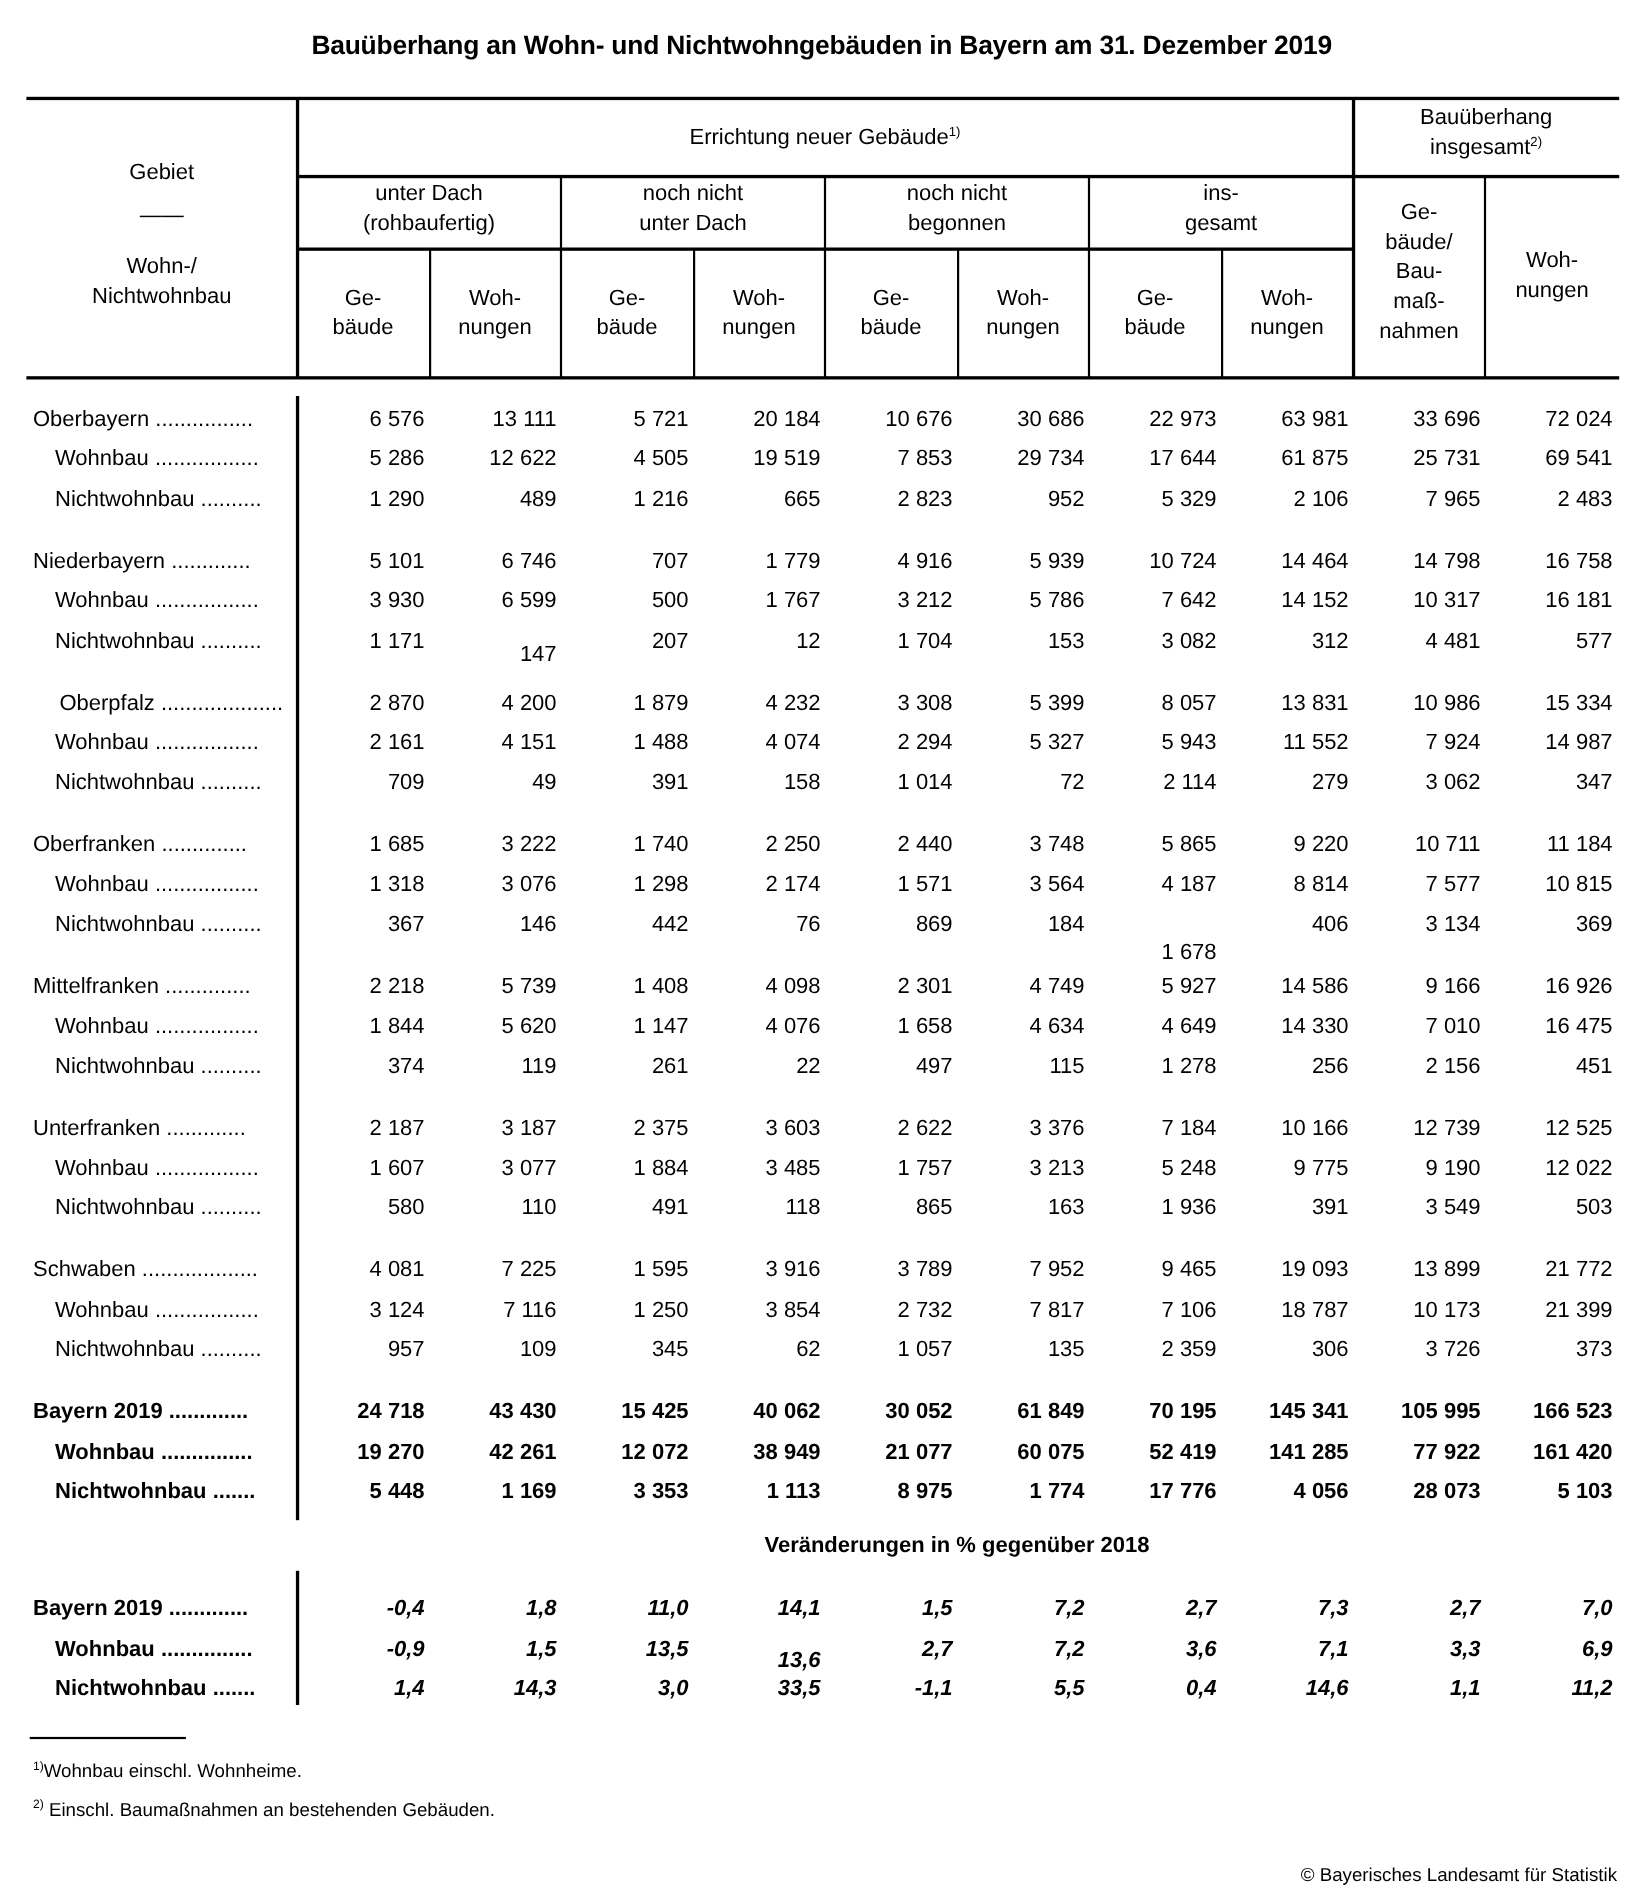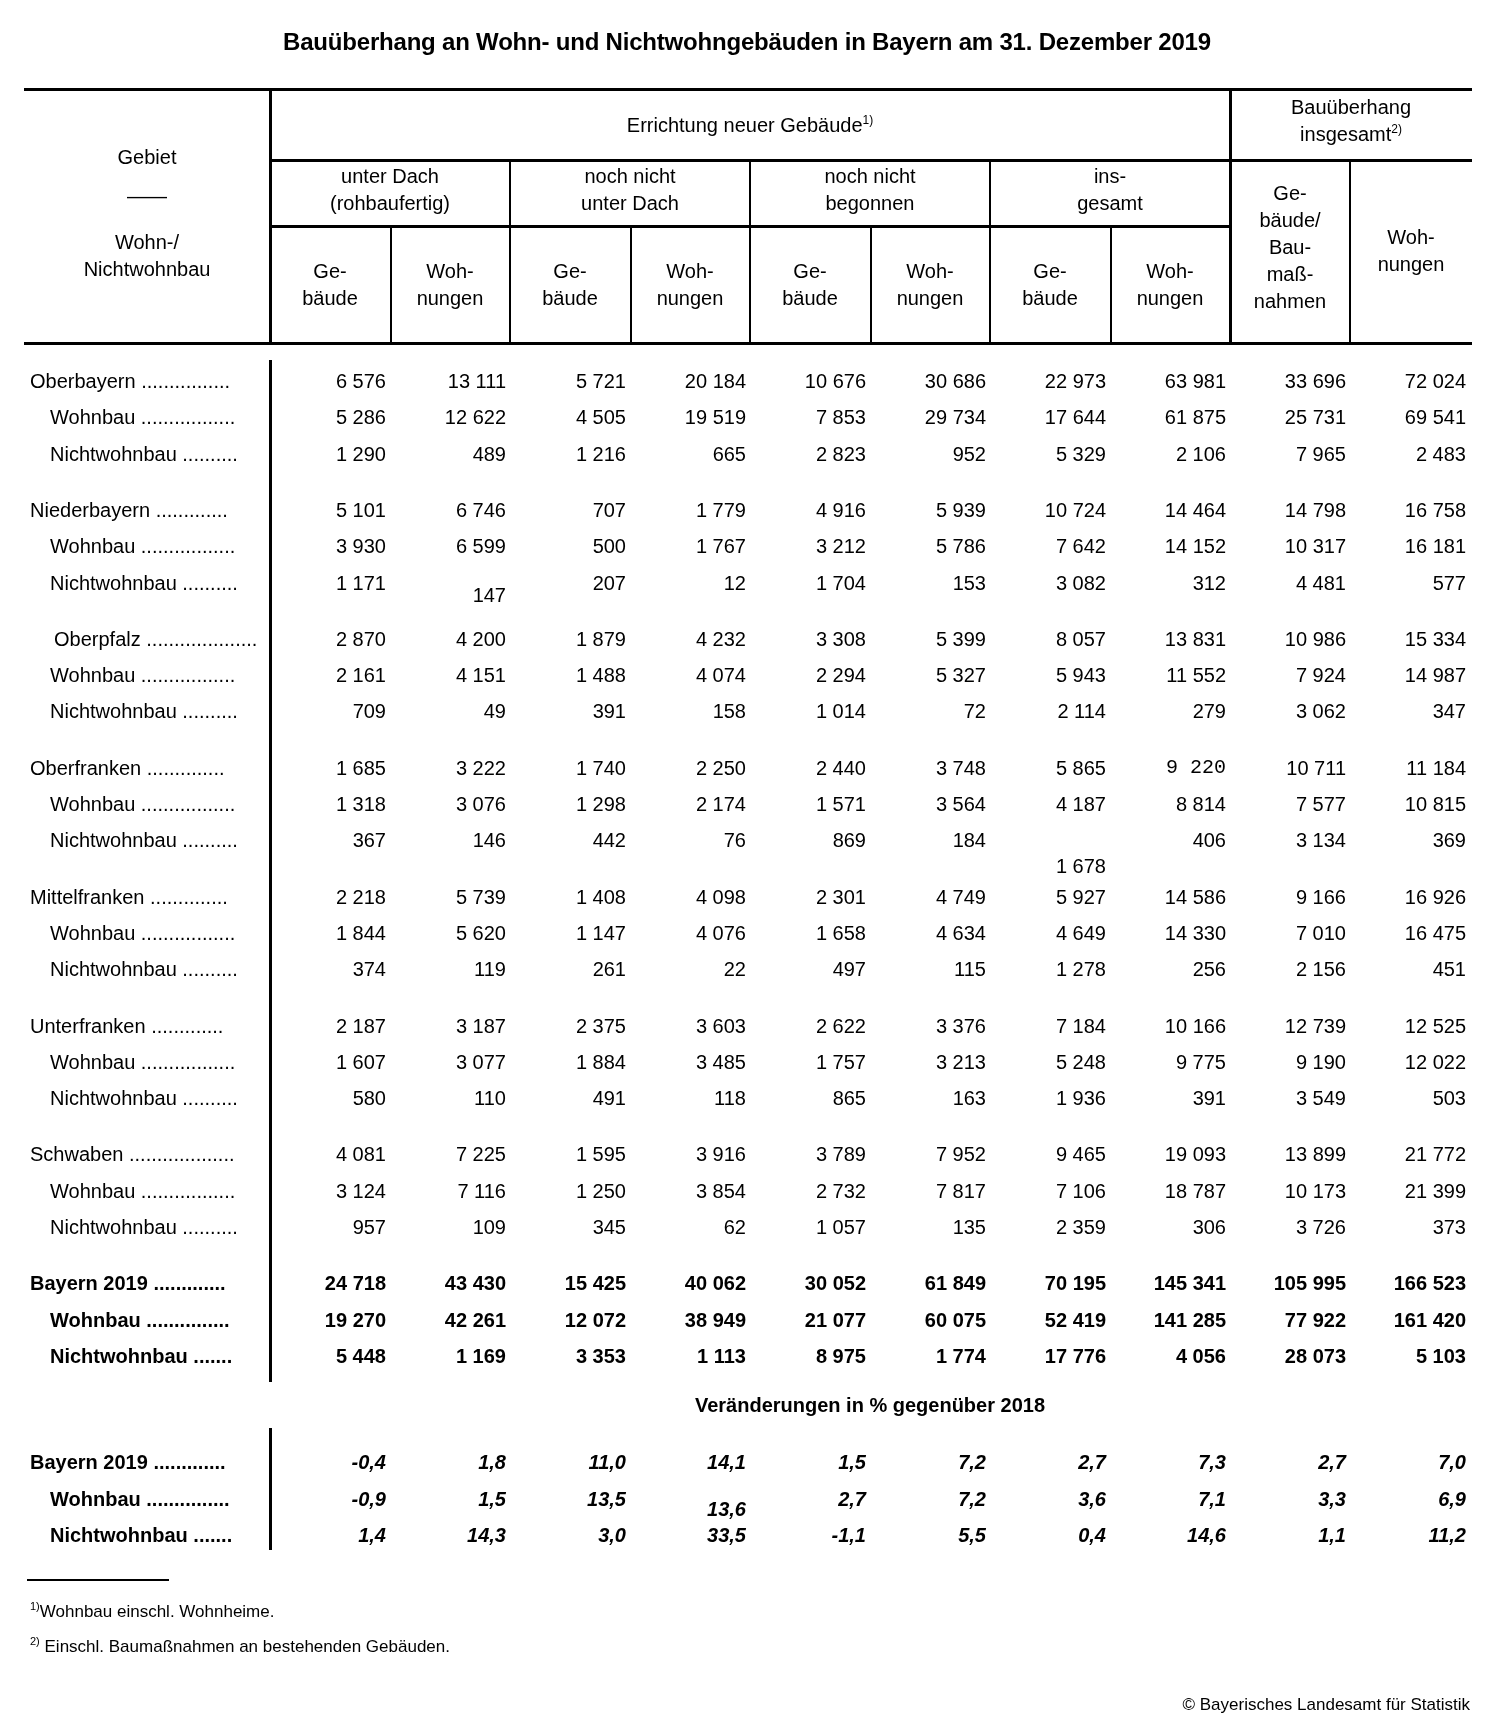--- a/index.html
+++ b/index.html
@@ -250,7 +250,7 @@
         <div class="num" style="left: 750px; top: 755.7px;">2 440</div>
         <div class="num" style="left: 870px; top: 755.7px;">3 748</div>
         <div class="num" style="left: 990px; top: 755.7px;">5 865</div>
-        <div class="num" style="left: 1110px; top: 755.7px; font-family: Liberation Mono, monospace;">9 220</div>
+        <div class="num" style="left: 1110px; top: 755.7px;">9 220</div>
         <div class="num" style="left: 1230px; top: 755.7px;">10 711</div>
         <div class="num" style="left: 1350px; top: 755.7px;">11 184</div>
       </div>

